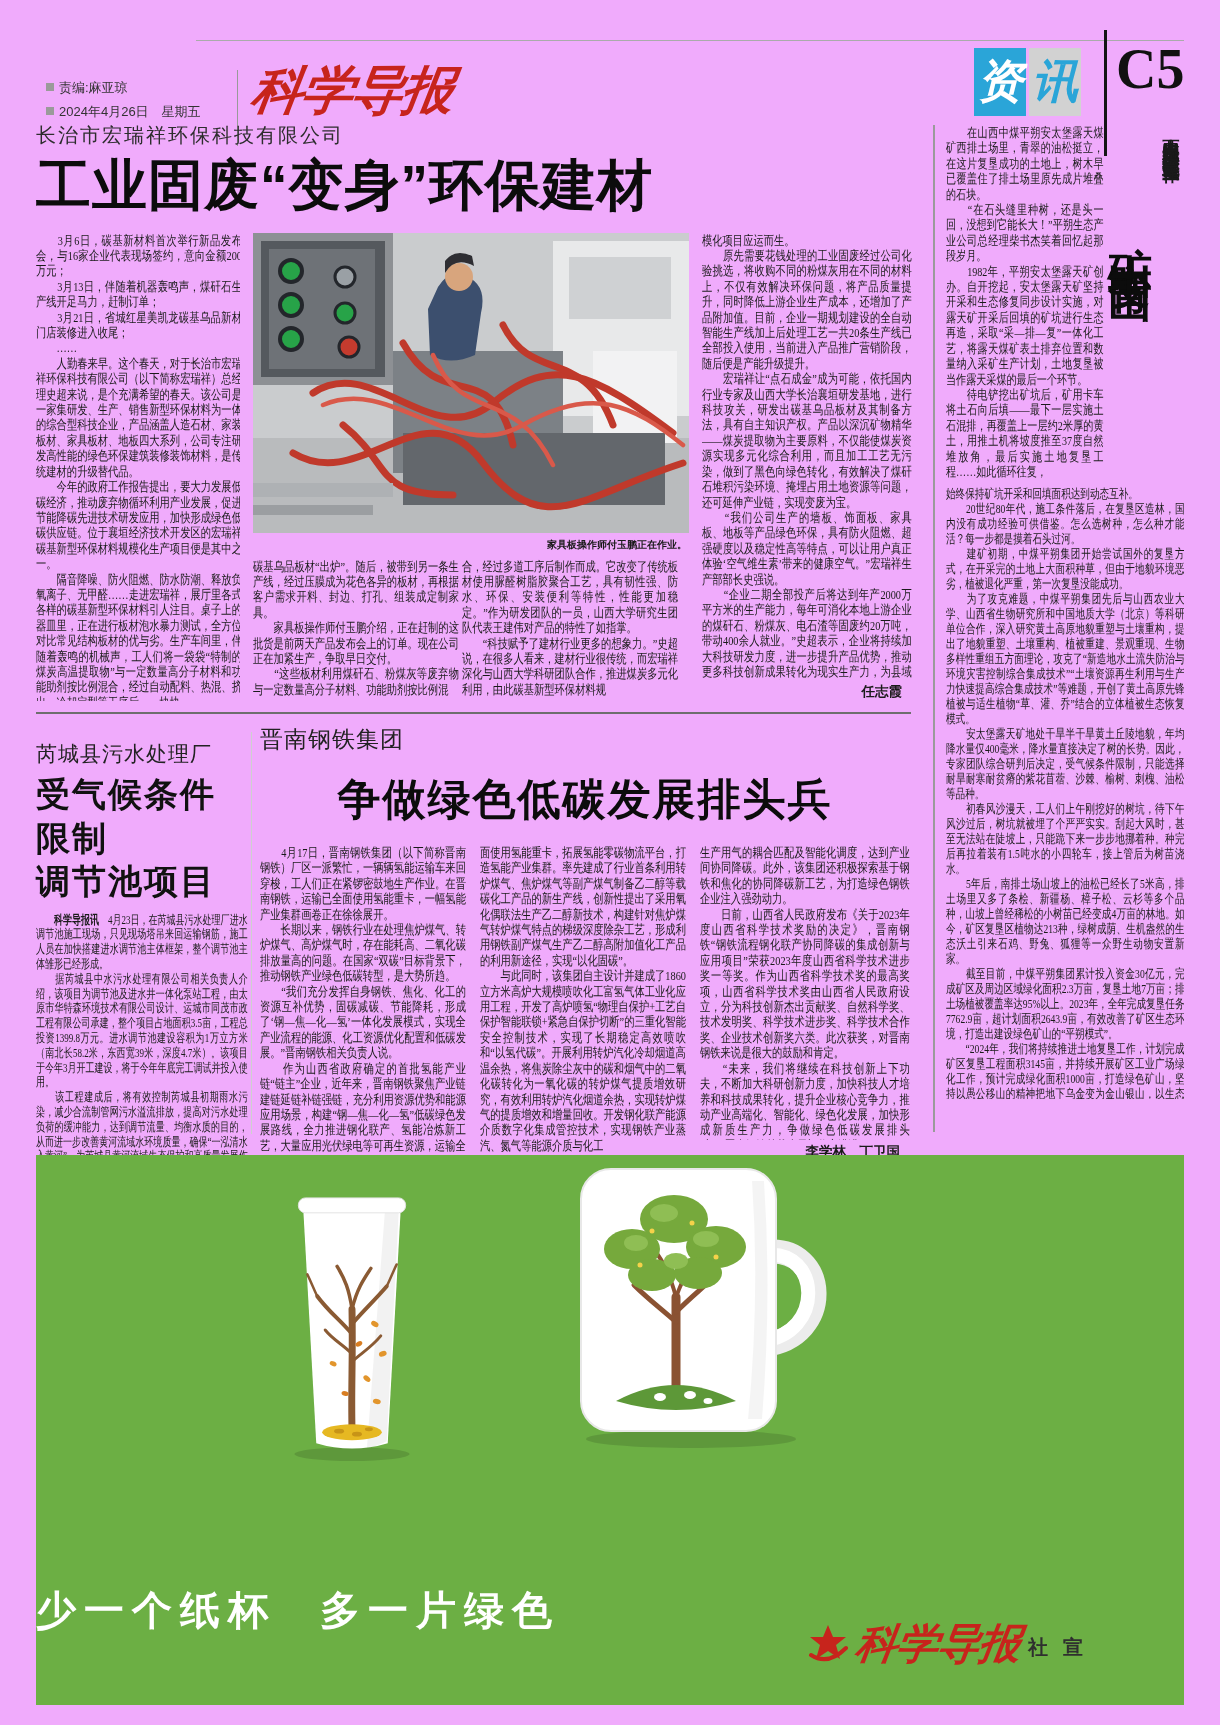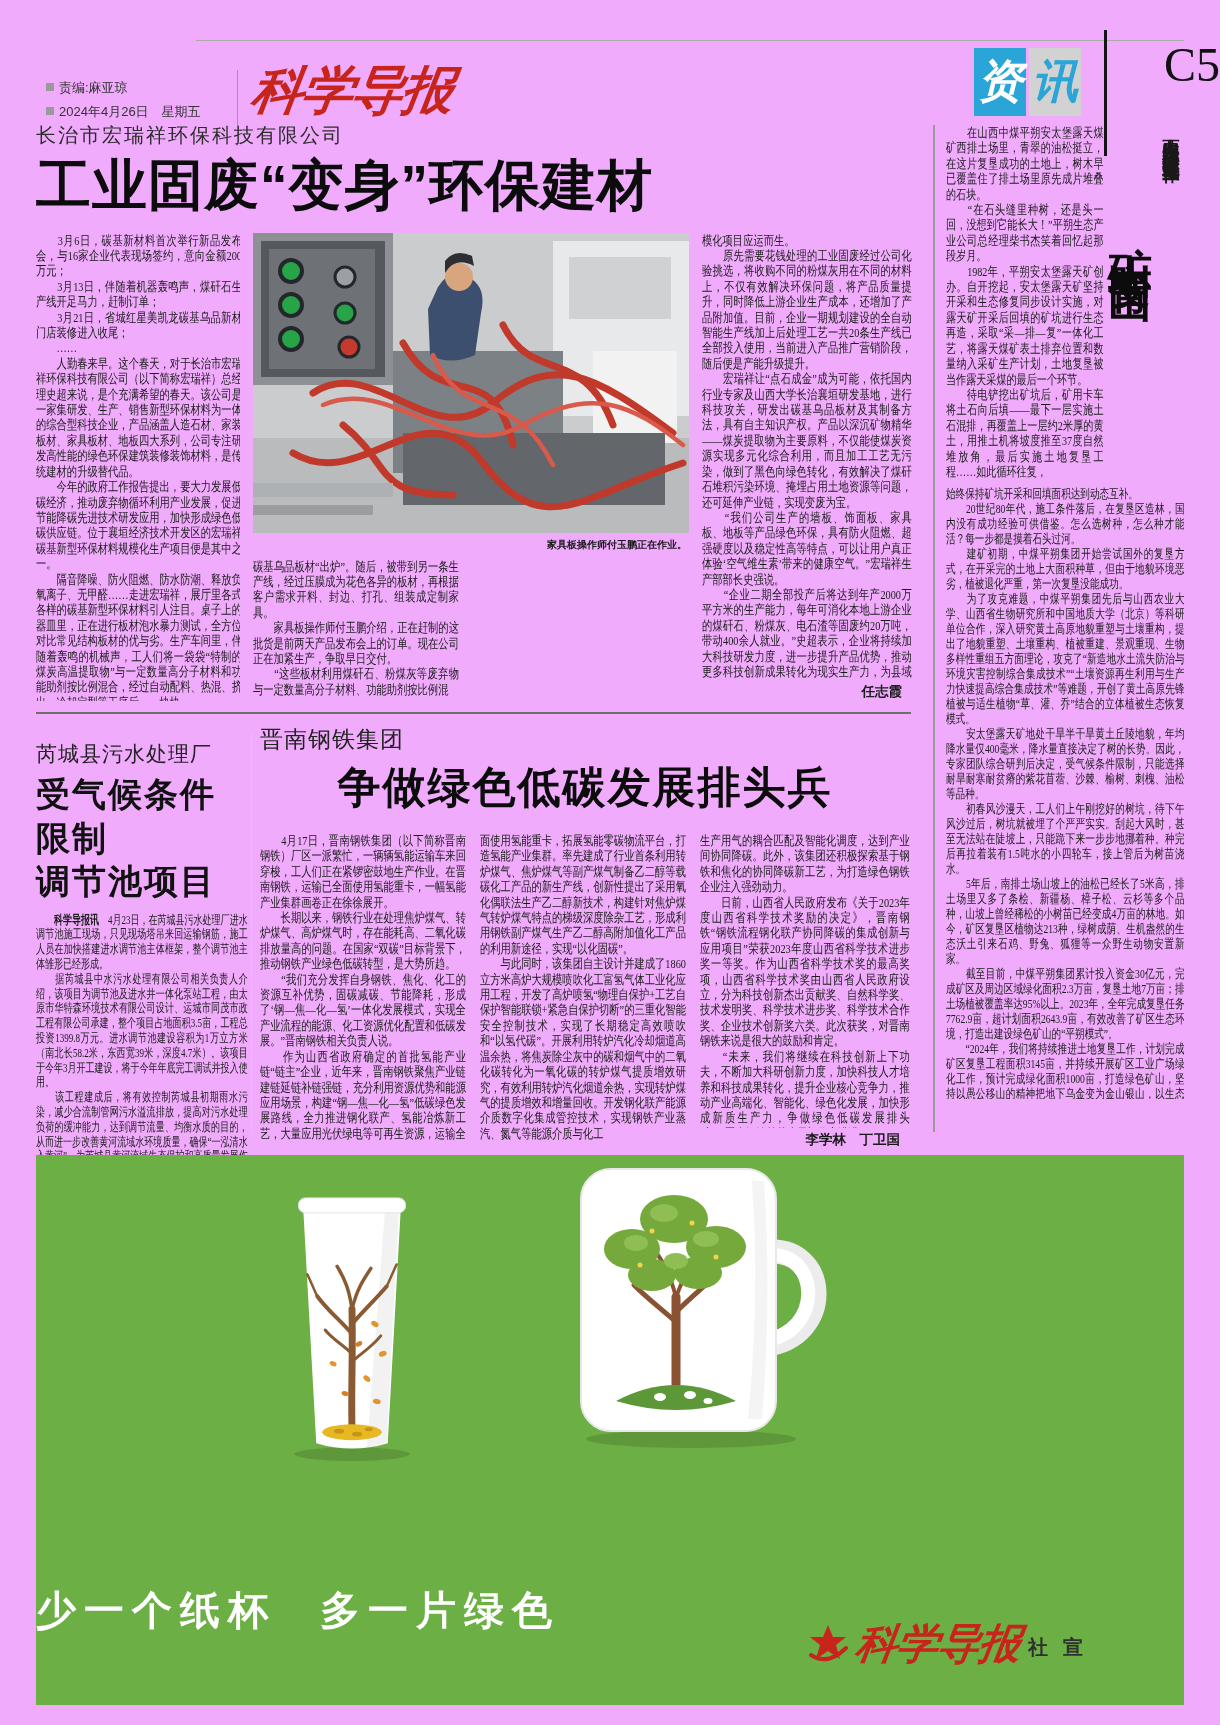--- a/index.html
+++ b/index.html
@@ -19,7 +19,7 @@
   .sec-box1{left:974px;background:#2aa5d8;color:#fff;}
   .sec-box2{left:1029px;background:#d2d2d2;color:#2aa5d8;}
   .head-black-rule{left:1104px;top:30px;width:3px;height:126px;background:#141414;}
-  .page-no{left:1164px;top:36px;font-size:48px;font-weight:normal;line-height:1.2;color:#111;}
+  .page-no{left:1116px;top:36px;font-size:56px;font-weight:bold;line-height:1.2;color:#111;}
 
   
   .tcol{overflow:hidden;}

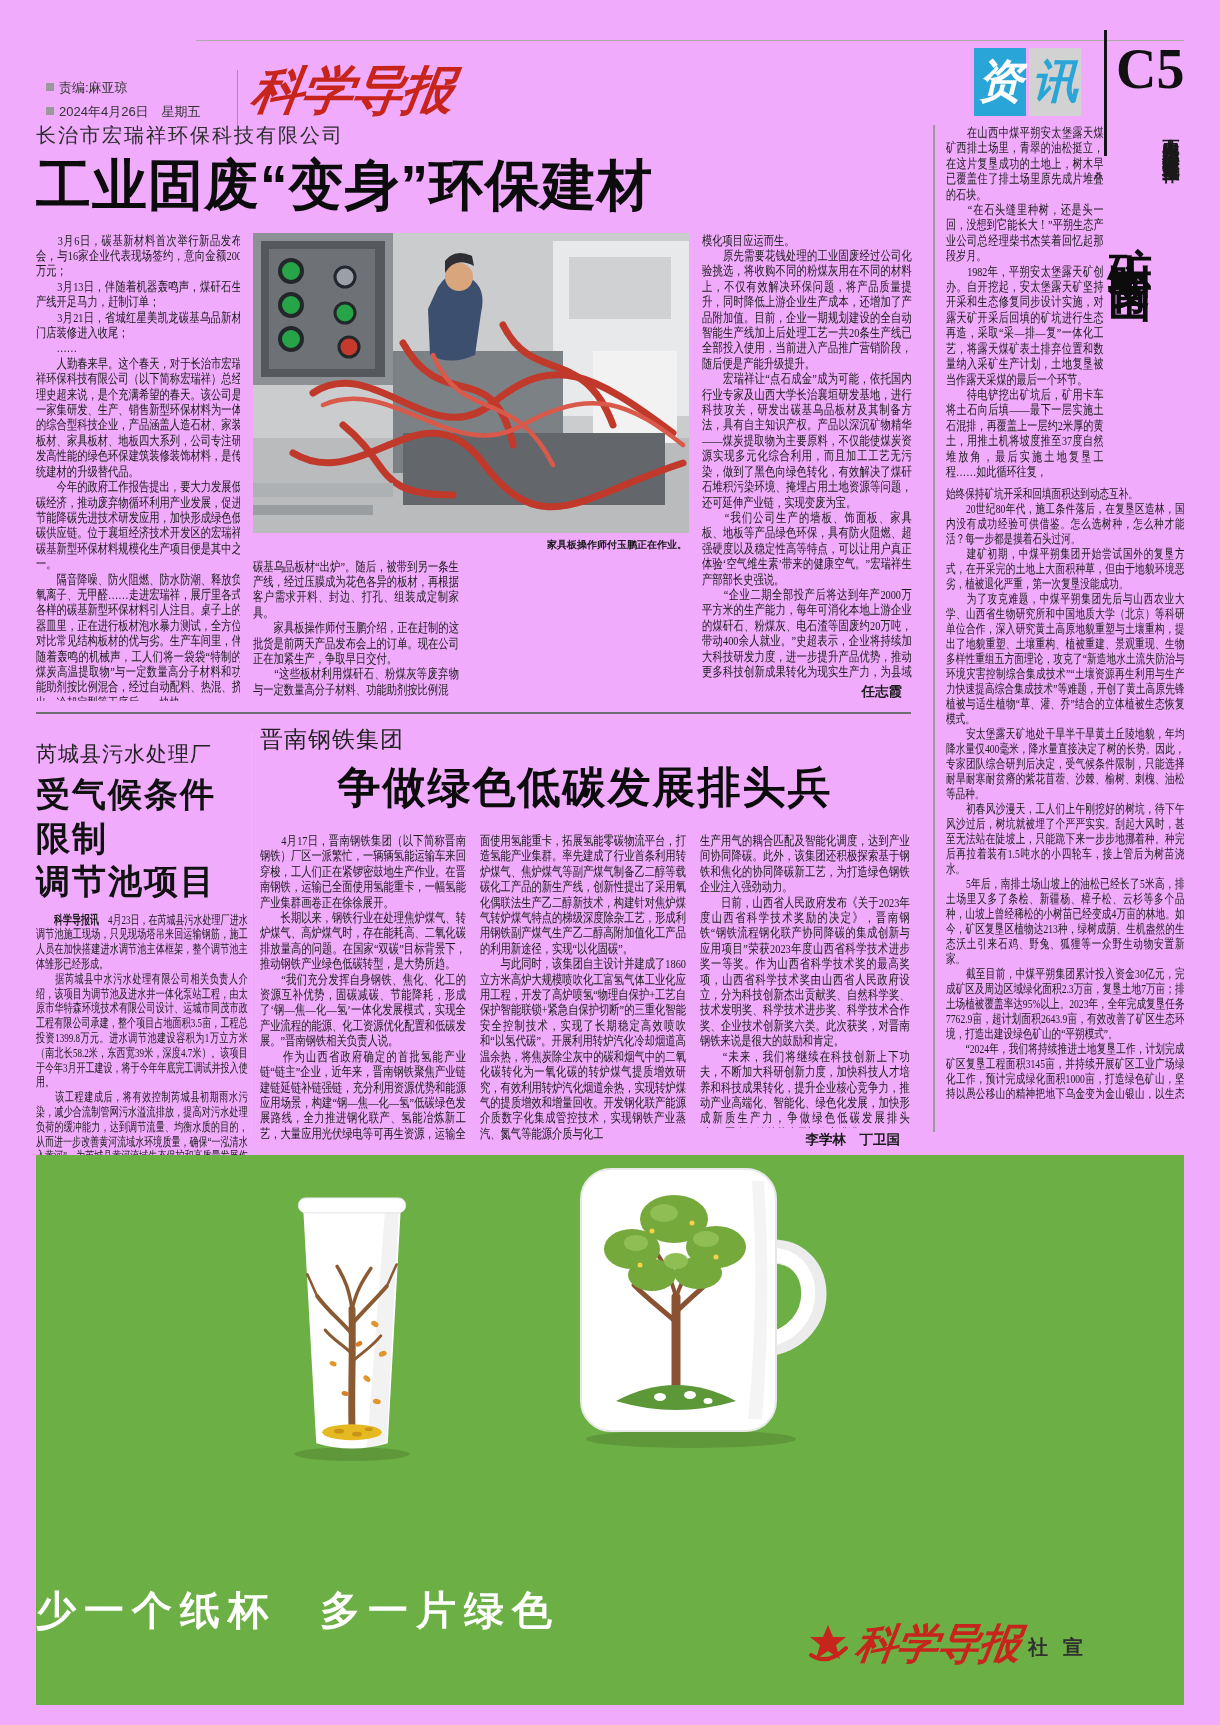--- a/index.html
+++ b/index.html
@@ -169,6 +169,12 @@
                 <p>　　“这些板材利用煤矸石、粉煤灰等废弃物与一定数量高分子材料、功能助剂按比例混</p>
               </div>
           </div>
+          <div class="tcol c216" style="width:216px">
+            <div class="tin">
+                <p>合，经过多道工序后制作而成。它改变了传统板材使用脲醛树脂胶聚合工艺，具有韧性强、防水、环保、安装便利等特性，性能更加稳定。”作为研发团队的一员，山西大学研究生团队代表王建伟对产品的特性了如指掌。</p>
+                <p>　　“科技赋予了建材行业更多的想象力。”史超说，在很多人看来，建材行业很传统，而宏瑞祥深化与山西大学科研团队合作，推进煤炭多元化利用，由此碳基新型环保材料规</p>
+              </div>
+          </div>
         </div>
       </div>
       <div class="col4-wrap">

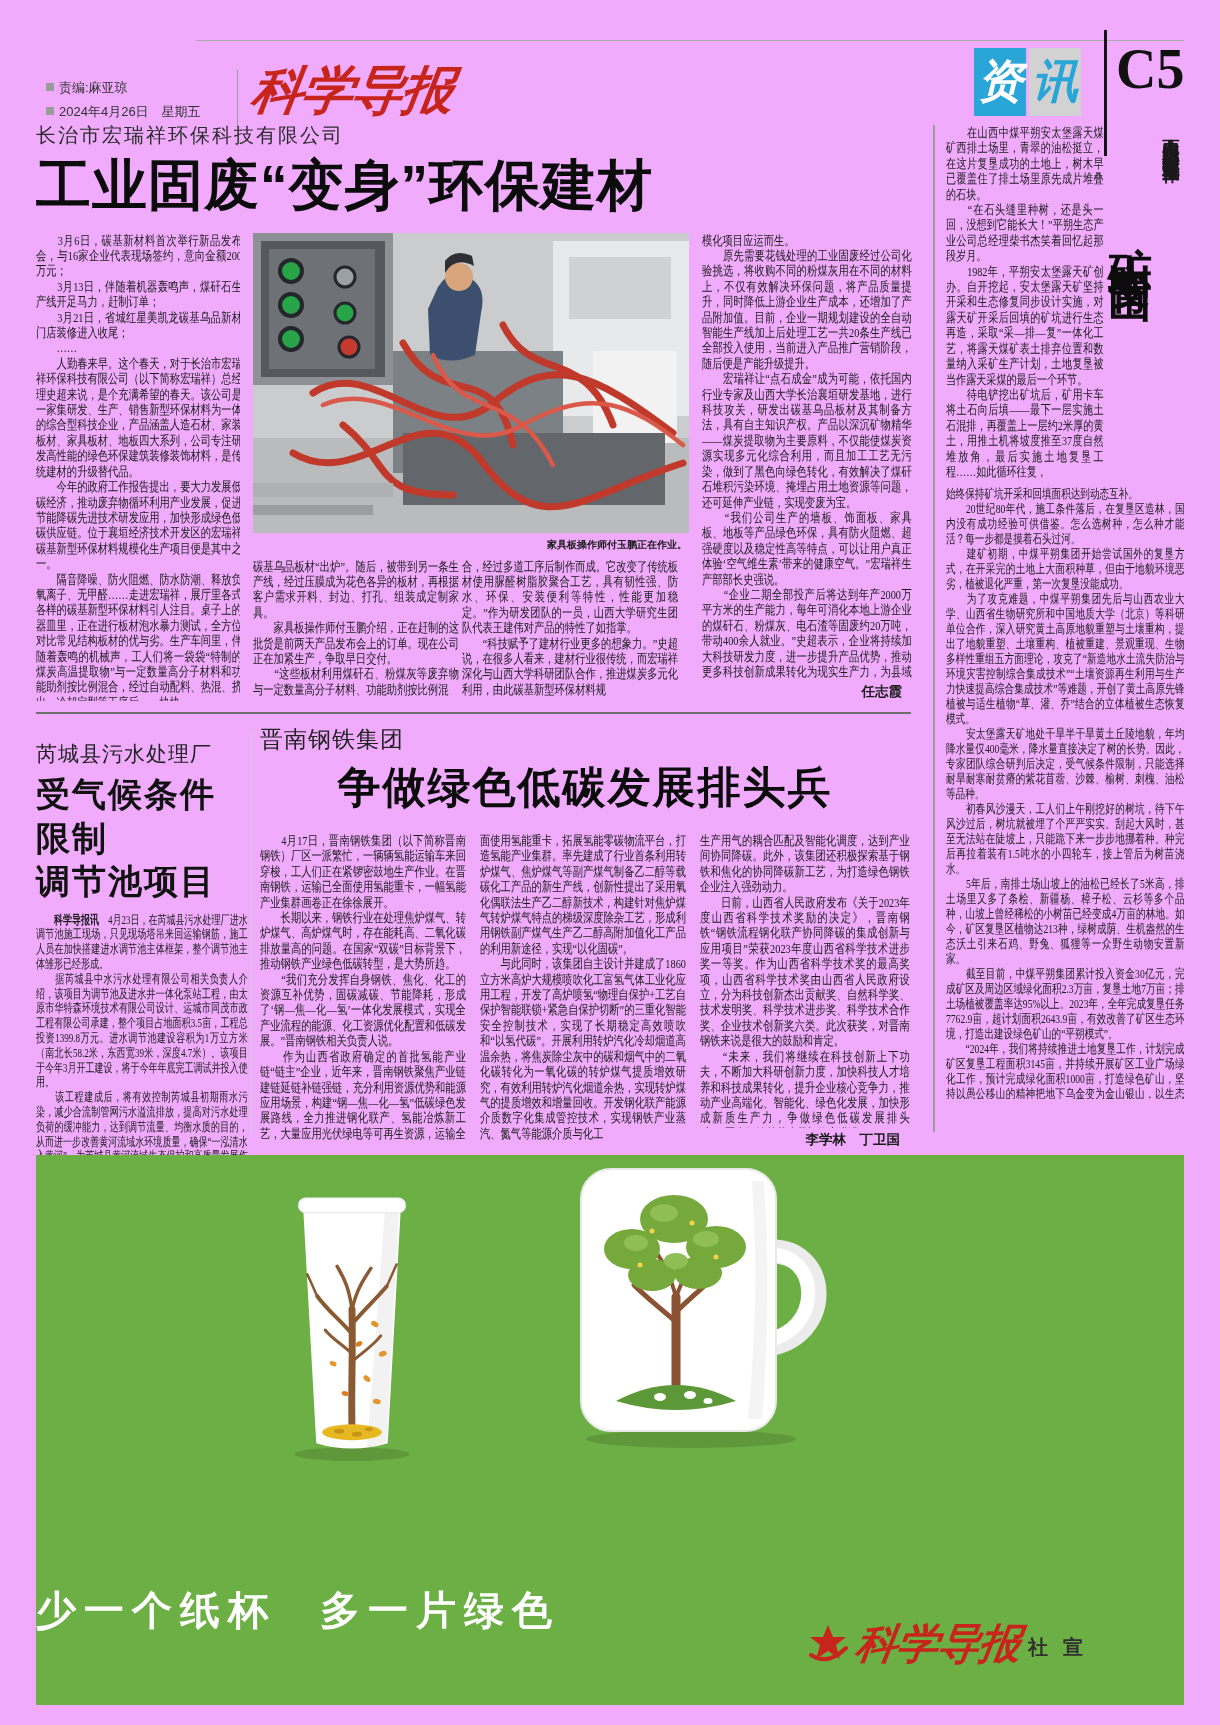--- a/index.html
+++ b/index.html
@@ -60,7 +60,7 @@
 
   
   .steel{left:260px;top:724px;width:650px;height:416px;}
-  .headline-steel{font-size:43px;font-weight:900;text-align:center;letter-spacing:2px;color:#0c0c0c;margin-top:4px;}
+  .headline-steel{font-size:43px;font-weight:900;text-align:center;letter-spacing:2px;color:#0c0c0c;margin-top:16px;}
   .steel-cols{display:flex;gap:14px;margin-top:16px;height:316px;}
   .steel-col3{width:210px;display:flex;flex-direction:column;}
   .steel-col3 .tcol{flex:1;}

